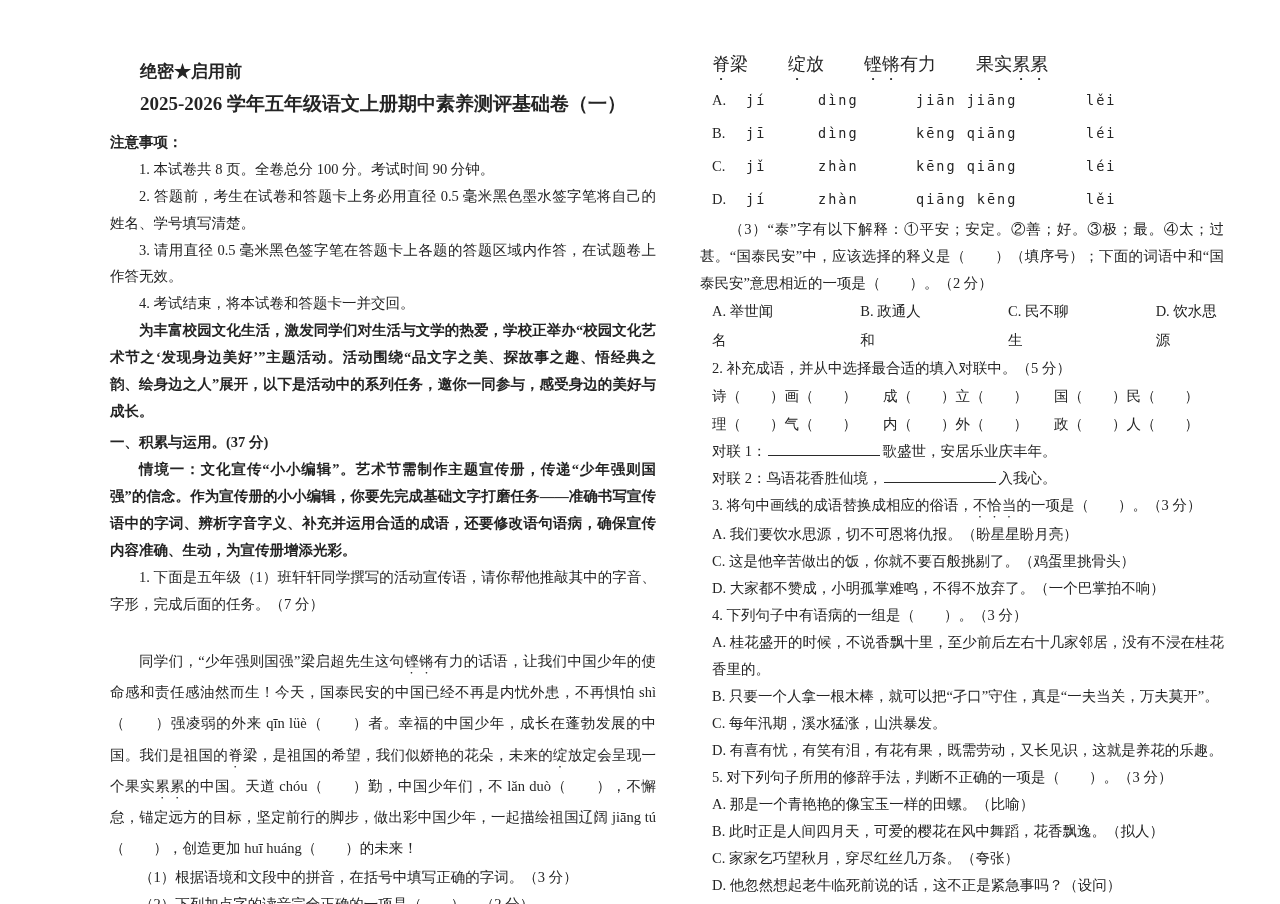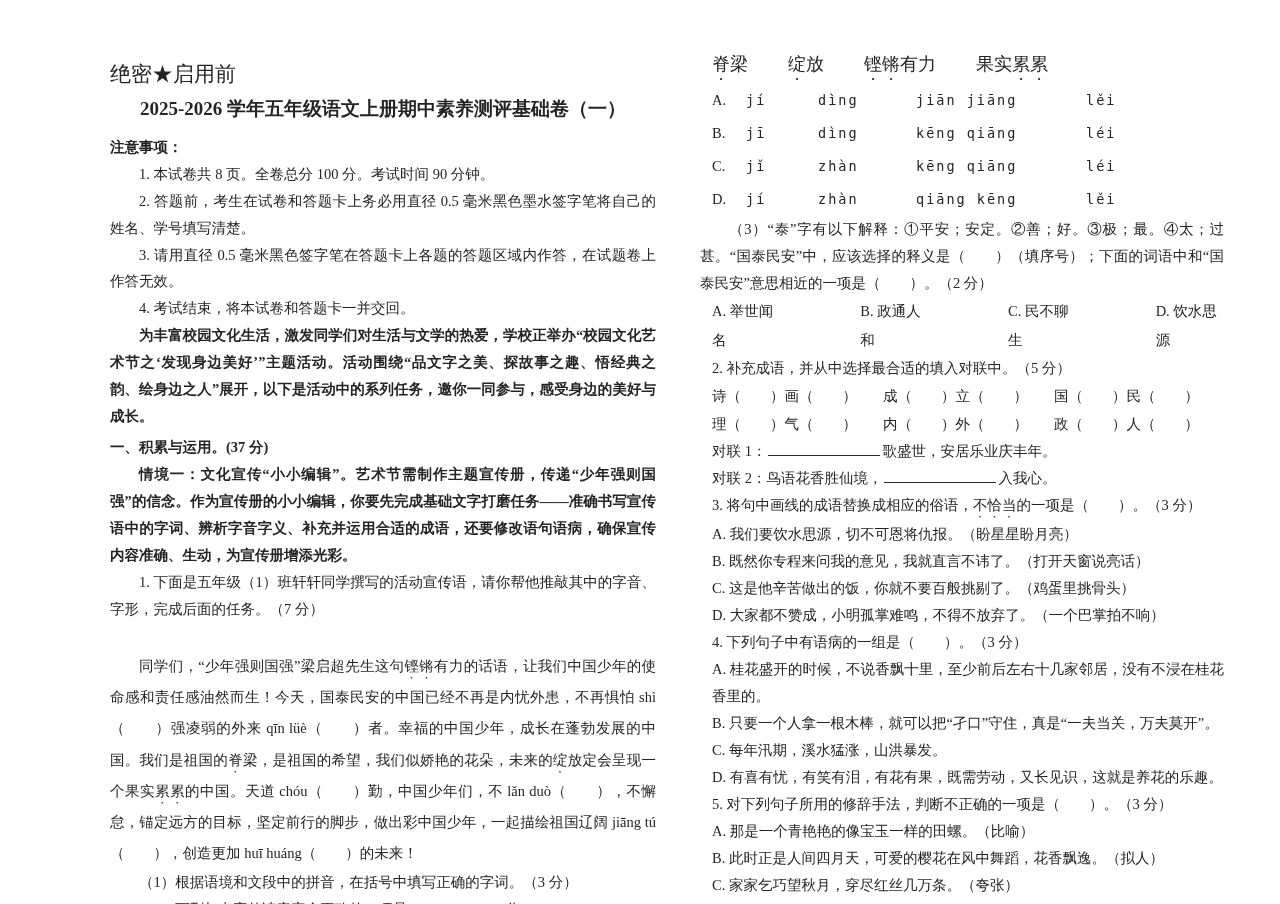--- a/index.html
+++ b/index.html
@@ -18,7 +18,7 @@
   .col-right { left: 700px; top: 46px;  width: 524px; }
 
   p { margin: 0; font-size: 14.5px; line-height: 1.86; text-align: justify; }
-  .classif { font-size: 21px; font-weight: 400; margin-bottom: 4px; }
+  .classif { font-size: 17px; font-weight: 700; margin-bottom: 4px; margin-left: 30px; }
   .title {
     font-size: 19px; font-weight: 700; text-align: center;
     margin: 8px 0 12px; line-height: 1.35;

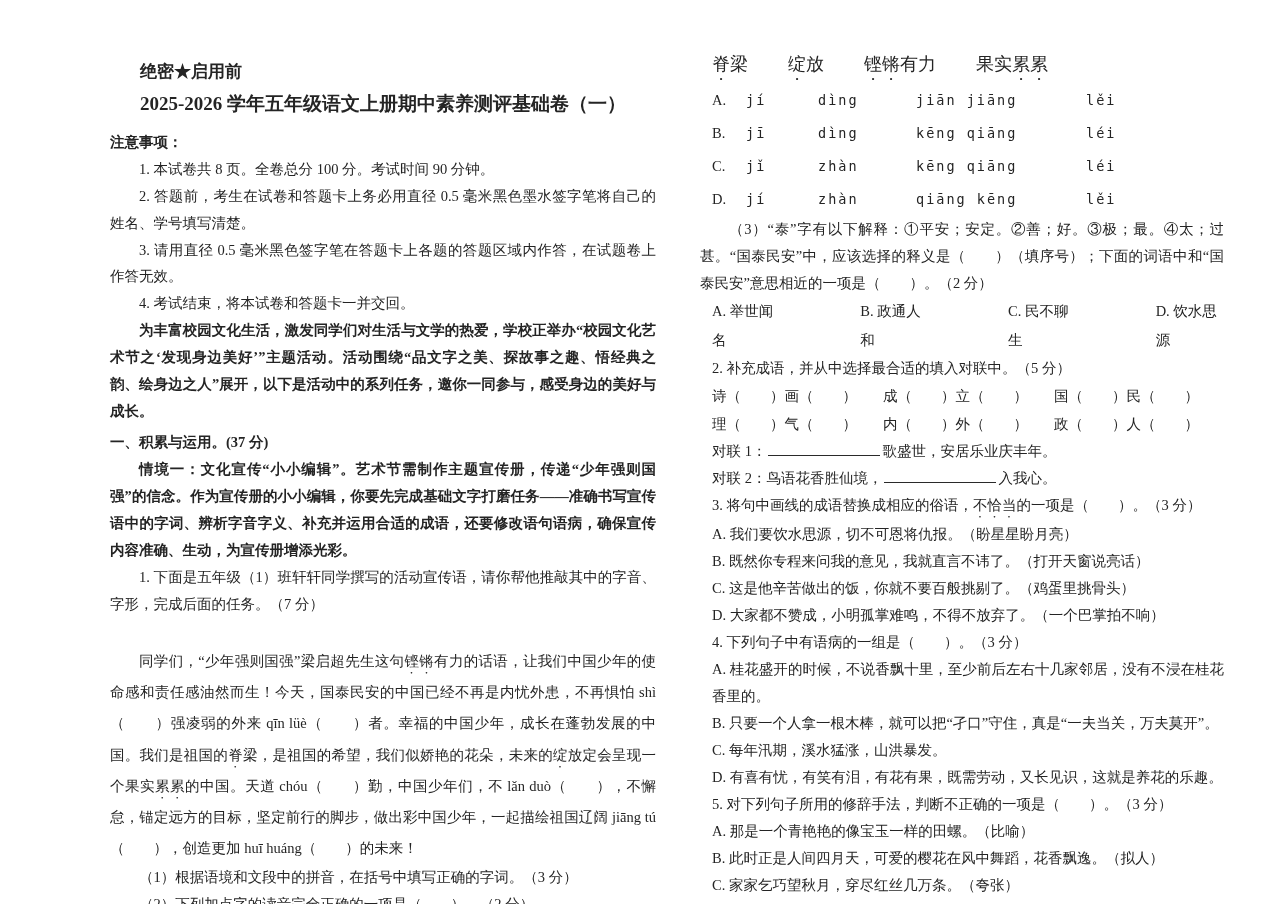--- a/index.html
+++ b/index.html
@@ -169,7 +169,6 @@
     <p class="ind12"><span>3. 将句中画线的成语替换成相应的俗语，</span><span class="dots">不恰当</span><span>的一项是（　　）。（3 分）</span></p>
 
     <p class="ind12"><span>A. 我们要</span><span class="u">饮水思源</span><span>，切不可恩将仇报。（盼星星盼月亮）</span></p>
-    <p class="ind12"><span>B. 既然你专程来问我的意见，我就</span><span class="u">直言不讳</span><span>了。（打开天窗说亮话）</span></p>
     <p class="ind12"><span>C. 这是他辛苦做出的饭，你就不要</span><span class="u">百般挑剔</span><span>了。（鸡蛋里挑骨头）</span></p>
     <p class="ind12"><span>D. 大家都不赞成，小明</span><span class="u">孤掌难鸣</span><span>，不得不放弃了。（一个巴掌拍不响）</span></p>
 

